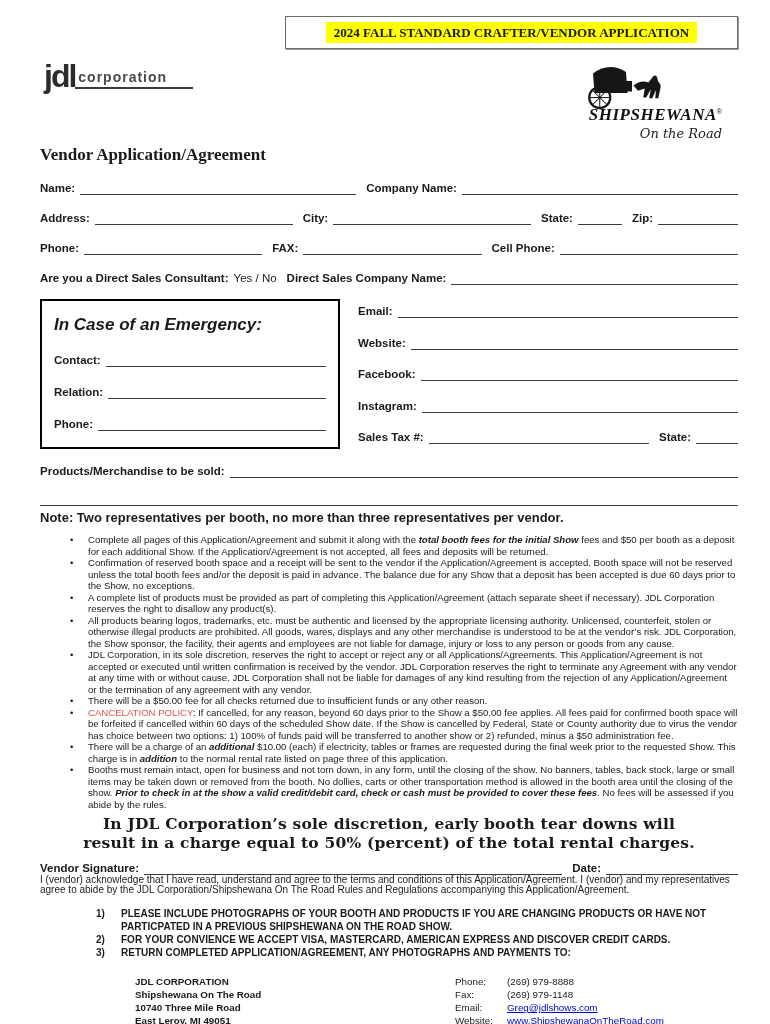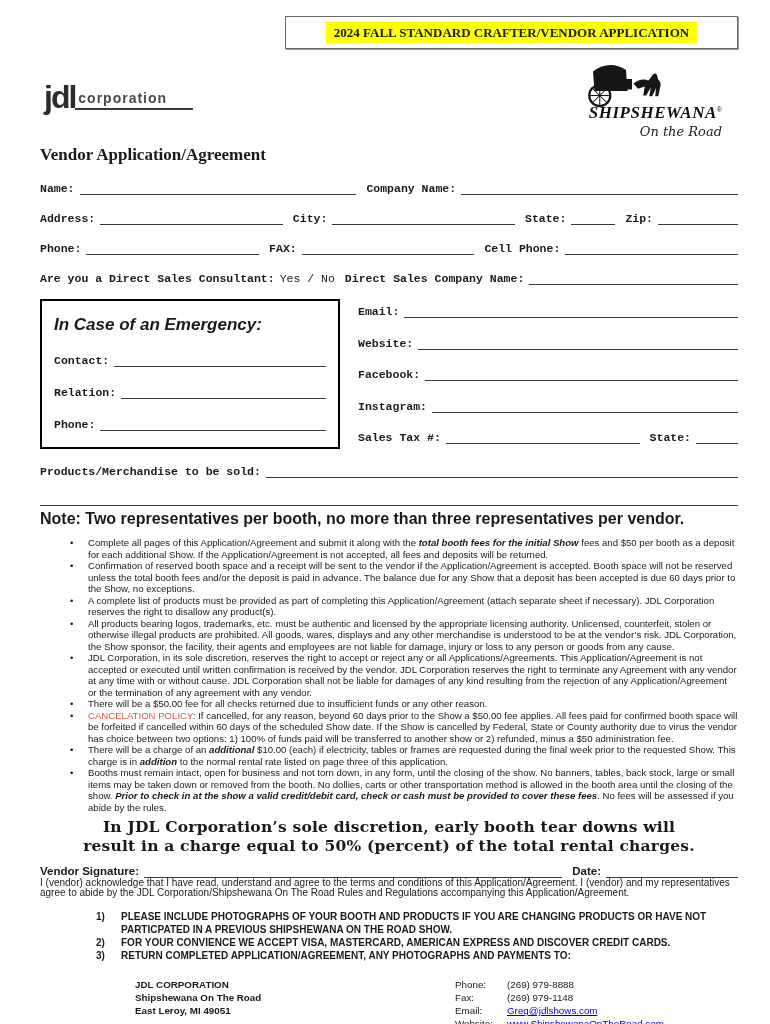--- a/index.html
+++ b/index.html
@@ -14,7 +14,7 @@
   .banner-lg { font-size: 13px; }
 
   
-  .logo-row { display: flex; justify-content: space-between; align-items: center; margin: 14px 10px 0 4px; height: 74px; }
+  .logo-row { display: flex; justify-content: space-between; align-items: flex-start; margin: 14px 10px 0 4px; height: 74px; }
   .jdl-logo { display: flex; align-items: flex-end; margin-bottom: 6px; }
   .jdl-main { font-size: 32px; font-weight: bold; letter-spacing: -2px; color: #2b2b2b; line-height: 26px; }
   .jdl-sub { font-size: 14px; font-weight: 700; letter-spacing: 1px; color: #4a4a4a; border-bottom: 2px solid #3a3a3a; padding: 0 26px 3px 3px; line-height: 14px; }

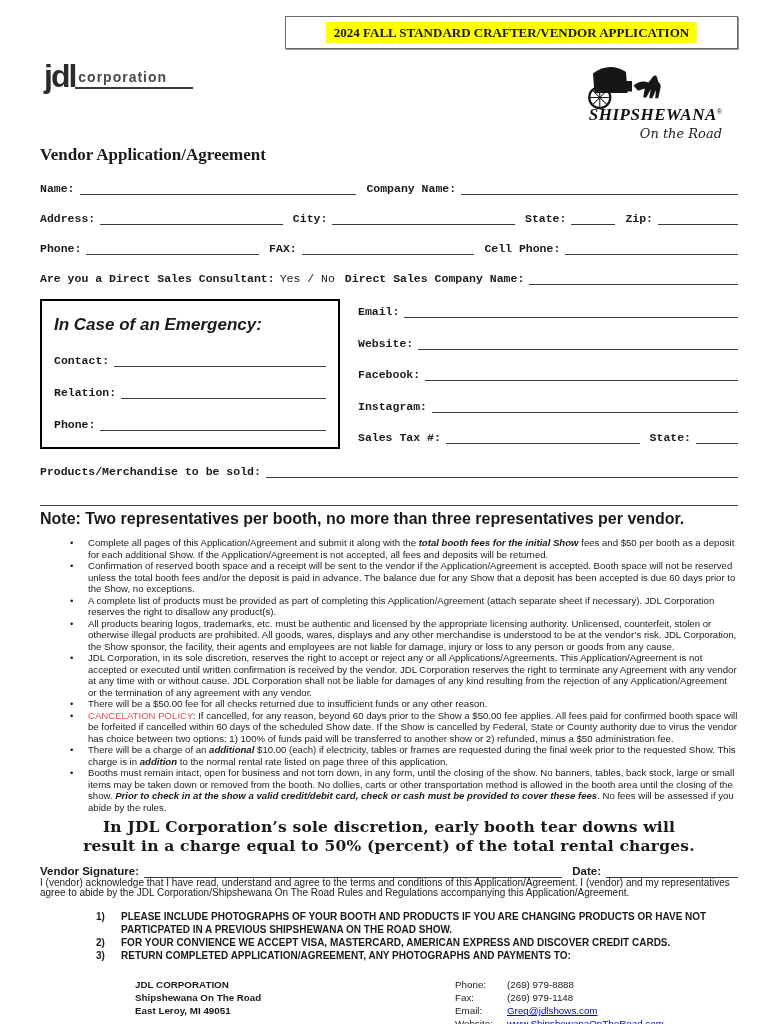--- a/index.html
+++ b/index.html
@@ -27,7 +27,7 @@
   .doc-title { text-align: left; font-family: "Liberation Serif", serif; font-weight: bold; font-size: 17px; margin-top: 8px; }
 
   
-  .frow { display: flex; align-items: flex-end; margin-top: 17px; font-size: 11.5px; font-weight: bold; font-family: Liberation Mono, monospace; }
+  .frow { display: flex; align-items: flex-end; margin-top: 17px; font-size: 11.5px; font-weight: bold; }
   .lbl { white-space: nowrap; margin-right: 5px; line-height: 13px; }
   .plain { font-weight: normal; }
   .line { border-bottom: 1.2px solid #3a3a3a; flex: 1 1 auto; height: 13px; }

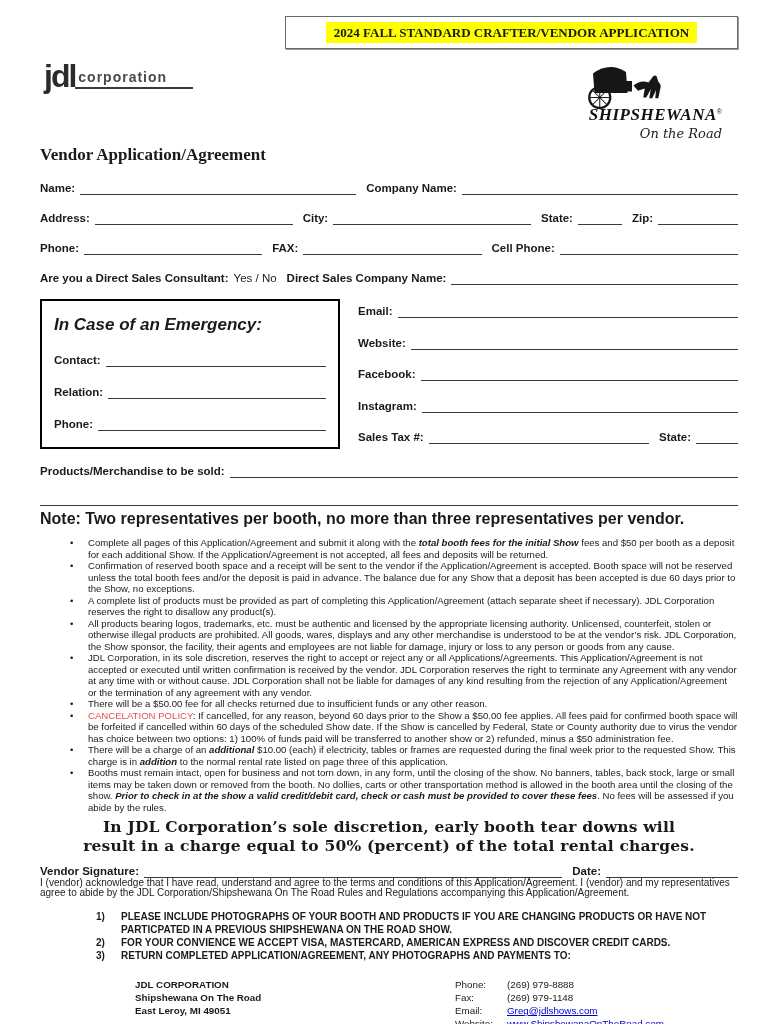--- a/index.html
+++ b/index.html
@@ -44,7 +44,7 @@
   .rcol .frow { margin-top: 18.5px; }
 
   .cont-line { border-bottom: 1.2px solid #3a3a3a; margin-top: 27px; }
-  .note { font-weight: bold; font-size: 16px; margin-top: 4px; }
+  .note { font-weight: bold; font-size: 13px; margin-top: 4px; }
 
   
   .terms { list-style: none; margin: 9px 0 0 26px; }

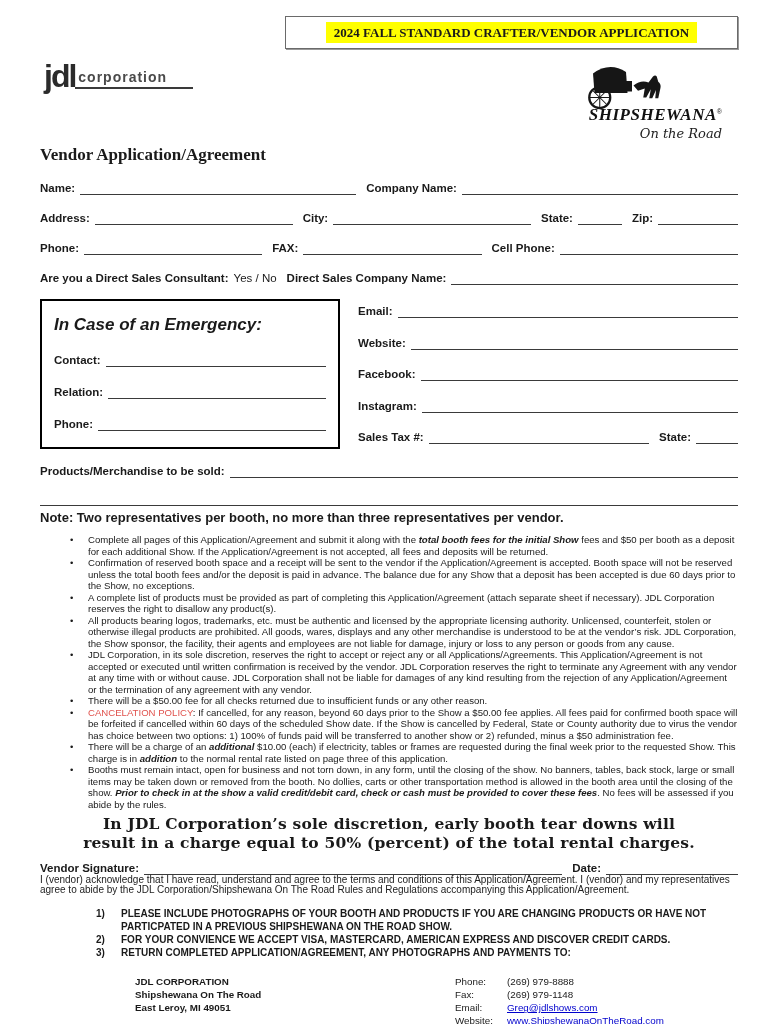--- a/index.html
+++ b/index.html
@@ -233,6 +233,7 @@
     <div class="caddr">
       <div>JDL CORPORATION</div>
       <div>Shipshewana On The Road</div>
+      <div>10740 Three Mile Road</div>
       <div>East Leroy, MI 49051</div>
     </div>
     <div>

